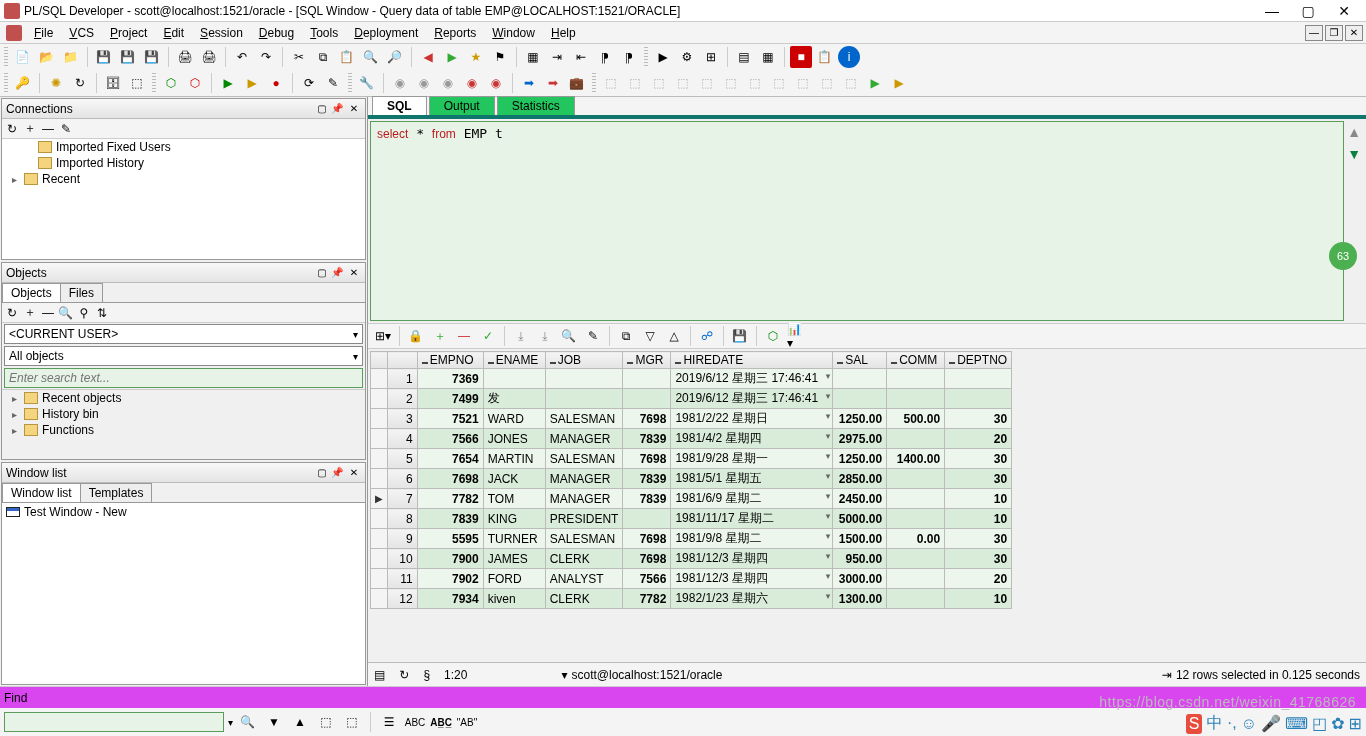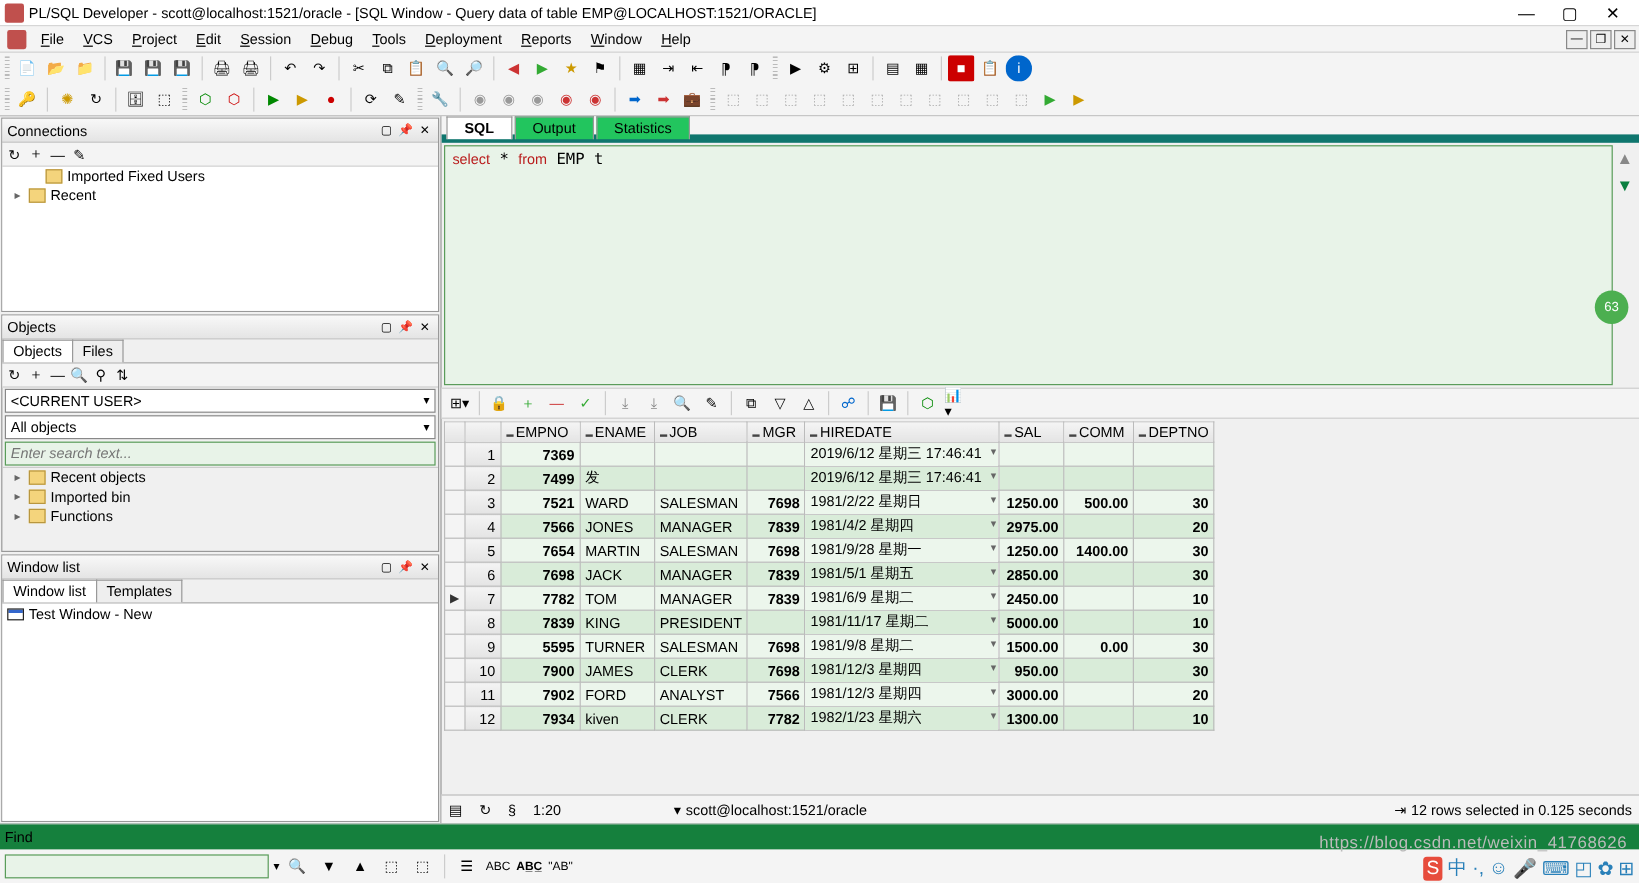--- a/index.html
+++ b/index.html
@@ -49,7 +49,7 @@
 .win-item.sel{background:#d0e4f5;}
 
 .rightcol { flex:1;display:flex;flex-direction:column;min-width:0;}
-.sql-tabs{height:22px;display:flex;align-items:flex-start;padding:0 4px;gap:2px;background:#f4f4f4;border-bottom:7px solid #0f766e;}
+.sql-tabs{height:22px;display:flex;align-items:flex-end;padding:0 4px;gap:2px;background:#f4f4f4;border-bottom:4px solid #0f766e;}
 .sql-tabs .stab{padding:2px 14px;border:1px solid #999;border-bottom:none;background:#22c55e;cursor:pointer;}
 .sql-tabs .stab.active{background:#fff;font-weight:bold;}
 .editor{flex:0 0 200px;border:1px solid #5a9c5a;background:#e8f3e8;margin:2px;padding:4px 6px;font-family:Consolas,monospace;font-size:13px;position:relative;}

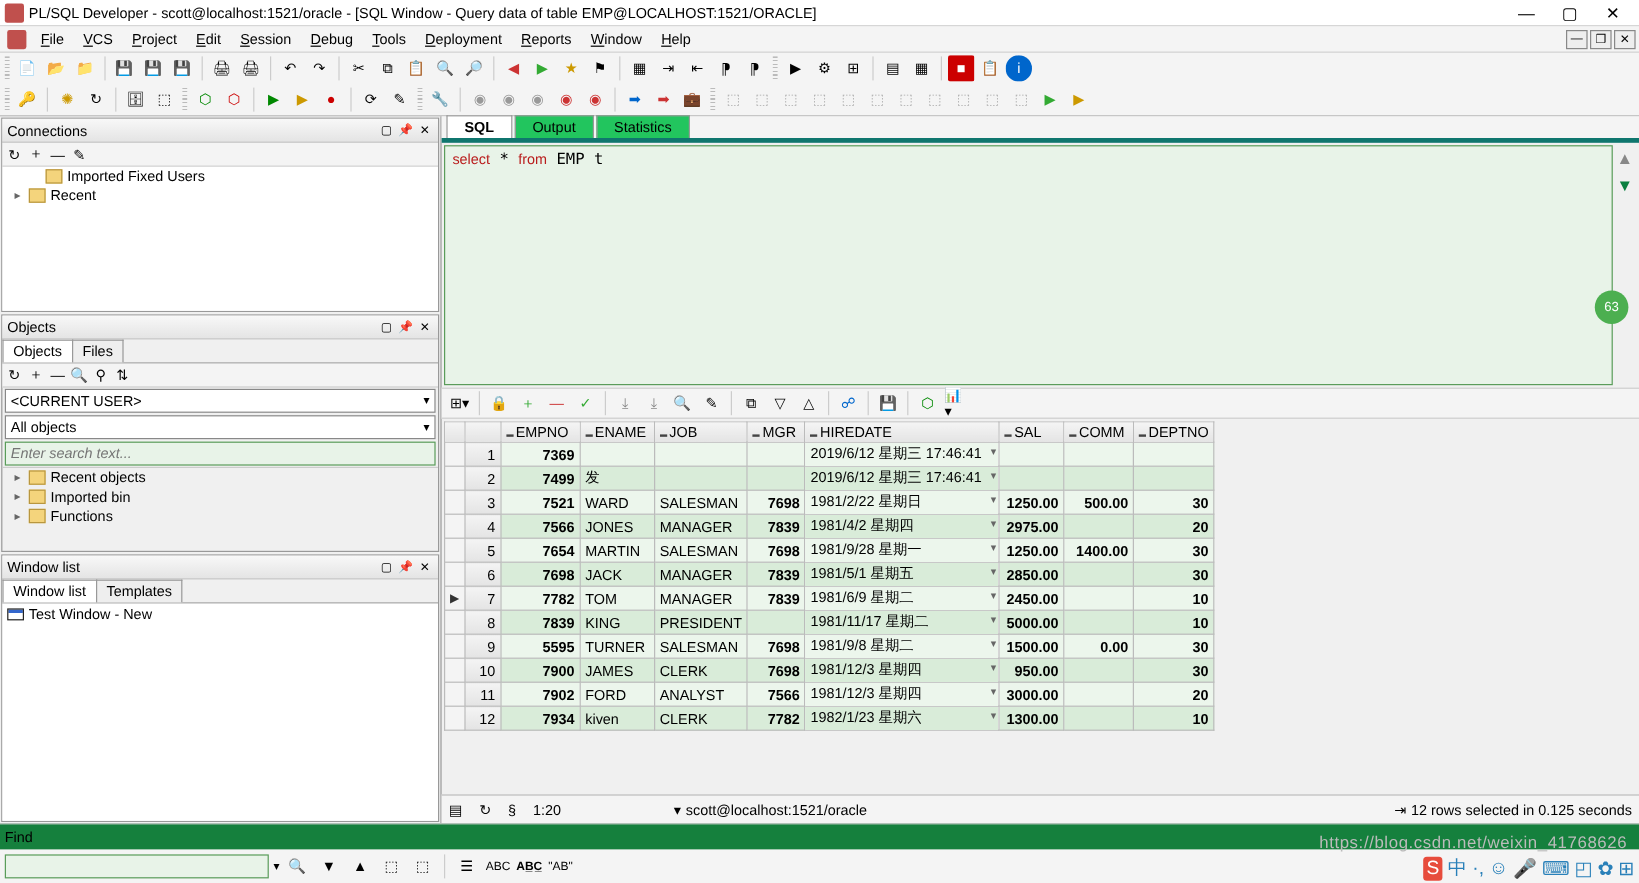--- a/index.html
+++ b/index.html
@@ -220,6 +220,11 @@
             <span class="fold"></span>
             <span>Imported Fixed Users</span>
           </div>
+          <div class="tree-item" style="padding-left: 24px;">
+            <span class="exp"></span>
+            <span class="fold"></span>
+            <span>Imported History</span>
+          </div>
           <div class="tree-item" style="padding-left: 10px;">
             <span class="exp">▸</span>
             <span class="fold"></span>

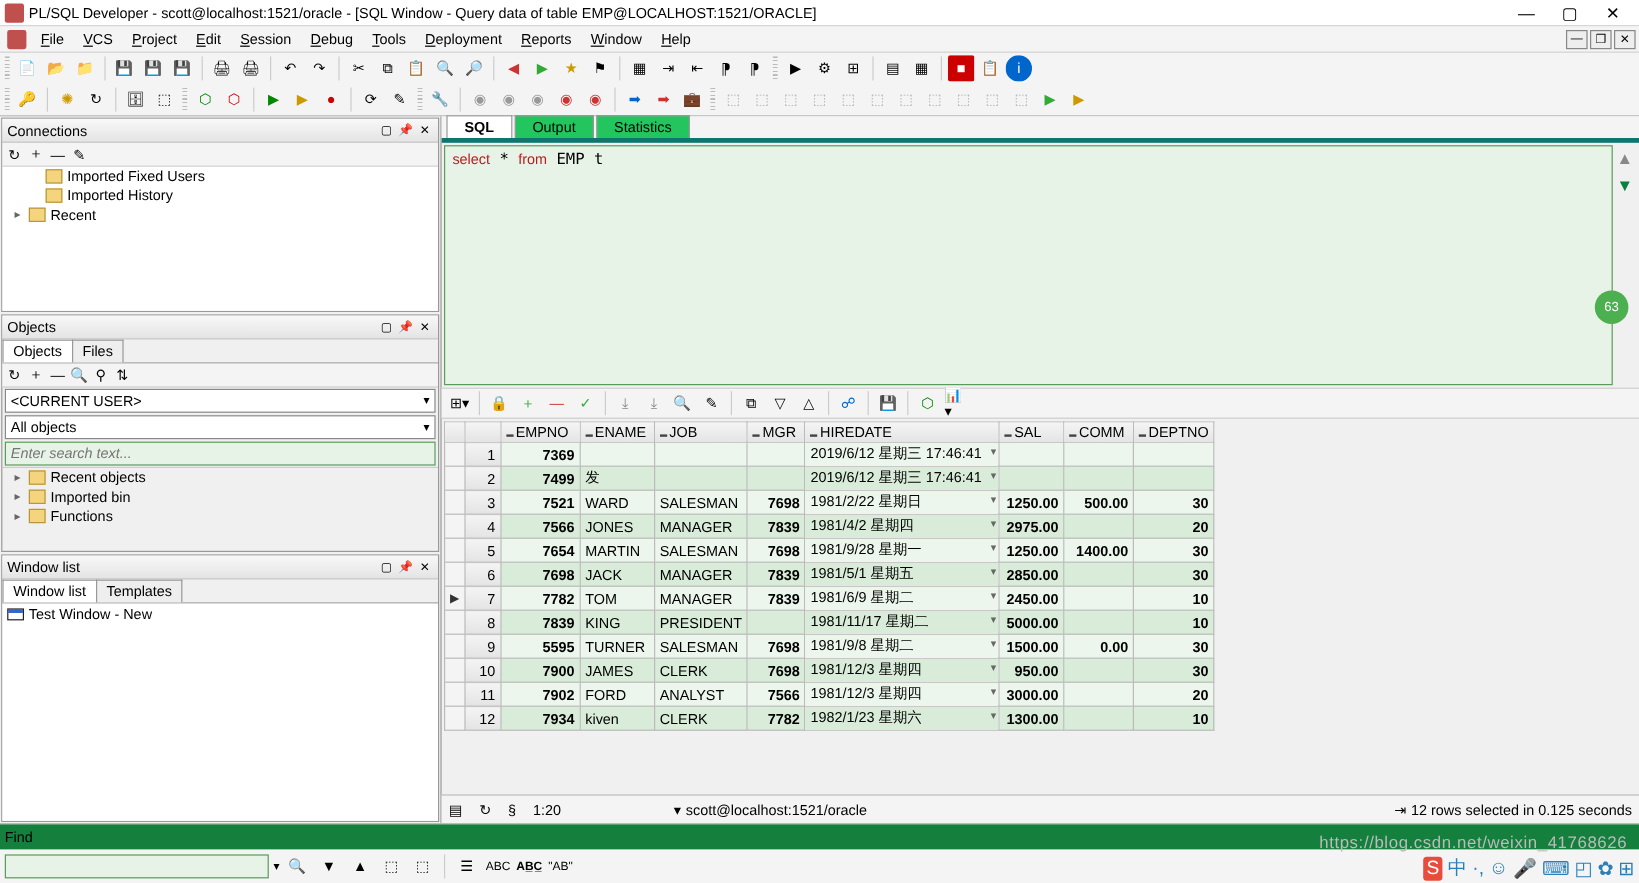--- a/index.html
+++ b/index.html
@@ -271,7 +271,7 @@
           <div class="row">
             <span class="exp">▸</span>
             <span class="fold"></span>
-            <span>Imported bin</span>
+            <span>History bin</span>
           </div>
           <div class="row">
             <span class="exp">▸</span>

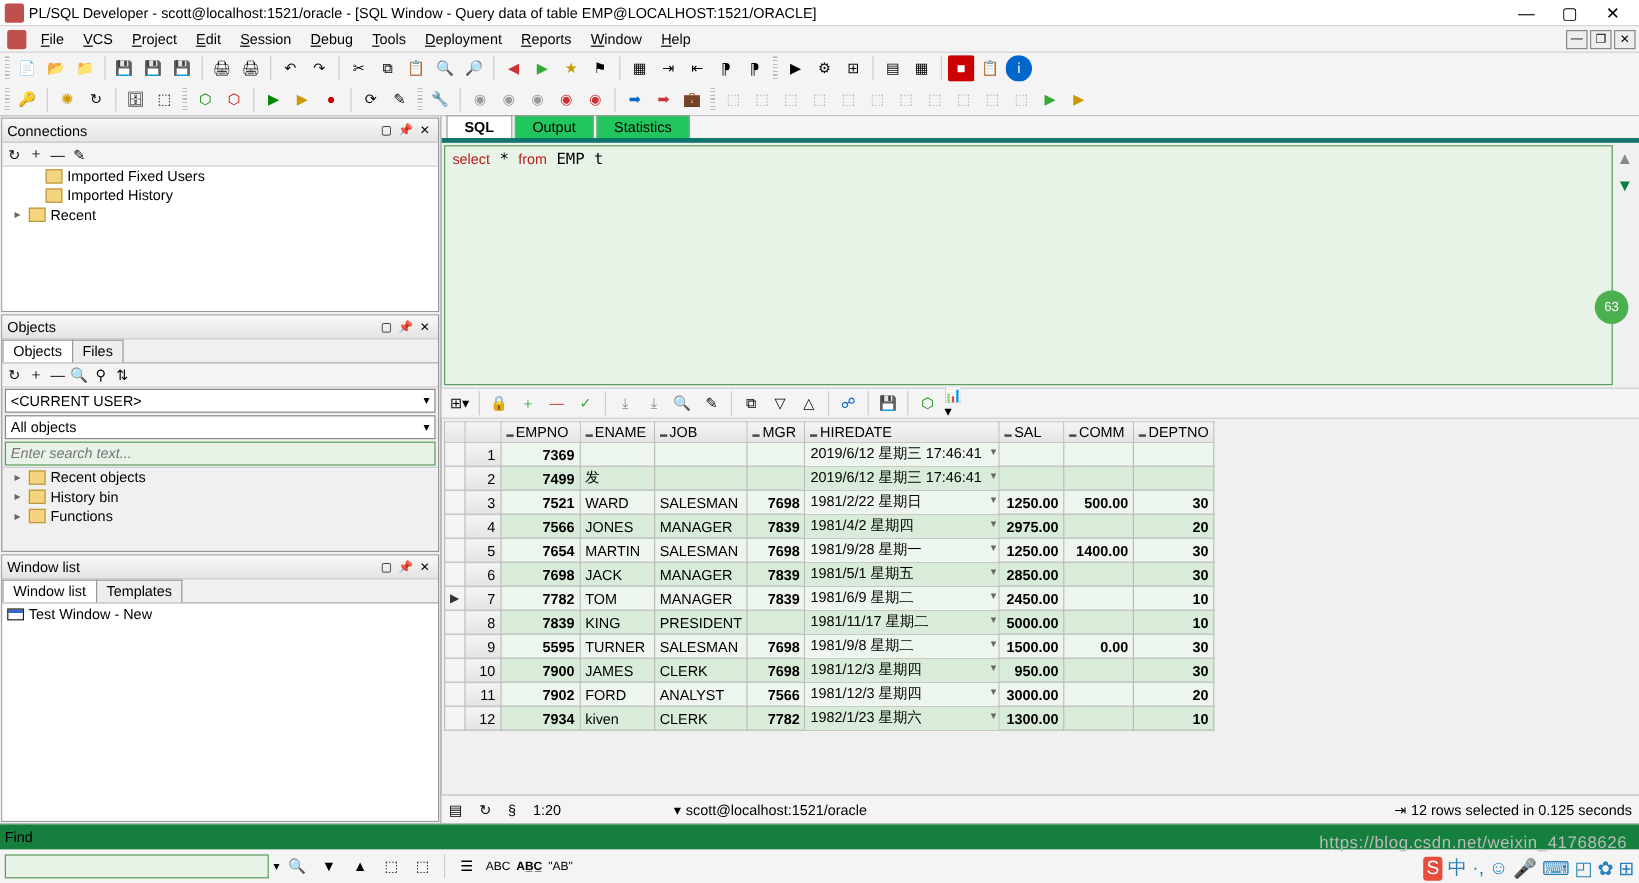--- a/index.html
+++ b/index.html
@@ -75,7 +75,7 @@
 .statusbar{height:24px;background:#f4f4f4;border-top:1px solid #bbb;display:flex;align-items:center;padding:0 6px;gap:14px;font-size:12px;}
 .statusbar .sbx{display:flex;align-items:center;gap:4px;}
 
-.findbar{height:22px;background:#15803d;border-top:1px solid #ccc;display:flex;align-items:center;padding:0 4px;}
+.findbar{height:22px;background:#d946ef;border-top:1px solid #ccc;display:flex;align-items:center;padding:0 4px;}
 .findbar-bottom{height:28px;background:#f4f4f4;display:flex;align-items:center;padding:0 4px;gap:4px;}
 .findbar-bottom .fin{width:220px;height:20px;border:1px solid #5a9c5a;background:#e8f3e8;}
 .findbar-bottom .fbtn{width:22px;height:20px;display:flex;align-items:center;justify-content:center;cursor:pointer;}

